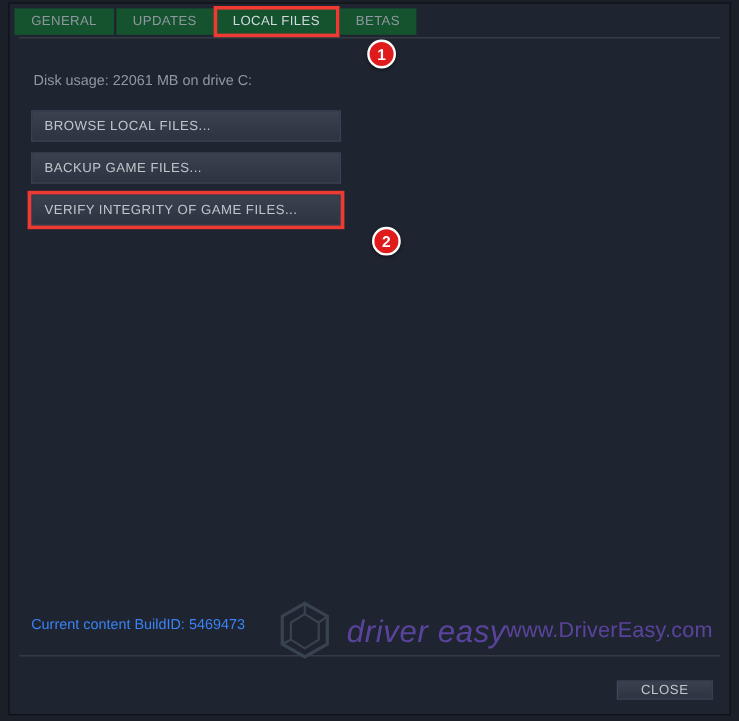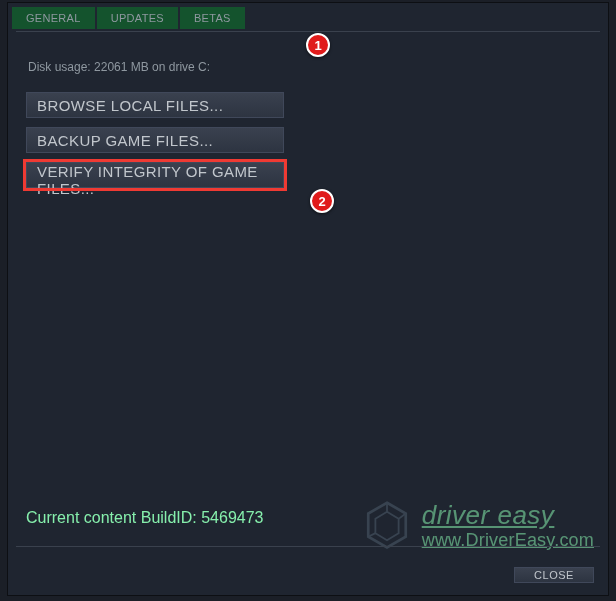--- a/index.html
+++ b/index.html
@@ -162,6 +162,7 @@
   <div class="tabs">
     <div class="tab">GENERAL</div>
     <div class="tab">UPDATES</div>
+    <div class="tab active highlighted">LOCAL FILES</div>
     <div class="tab">BETAS</div>
   </div>
   <div class="divider"></div>

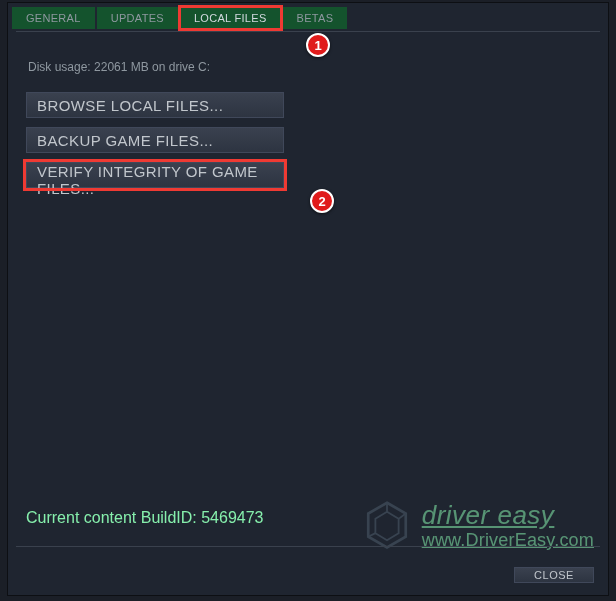--- a/index.html
+++ b/index.html
@@ -66,7 +66,7 @@
       background: linear-gradient(to bottom, #3a414f, #2d3441);
       border: 1px solid #40485a;
       color: #c1c6cc;
-      font-size: 15px;
+      font-size: 11px;
       letter-spacing: 0.4px;
       text-align: left;
       padding: 0 10px;

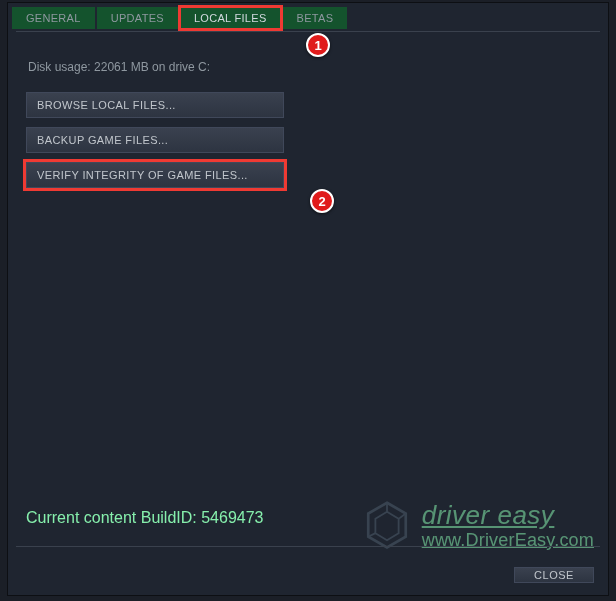--- a/index.html
+++ b/index.html
@@ -99,8 +99,8 @@
       position: absolute;
       bottom: 68px;
       left: 18px;
-      font-size: 16px;
-      color: #86efac;
+      font-size: 12px;
+      color: #3b82f6;
     }
     .close-btn {
       position: absolute;

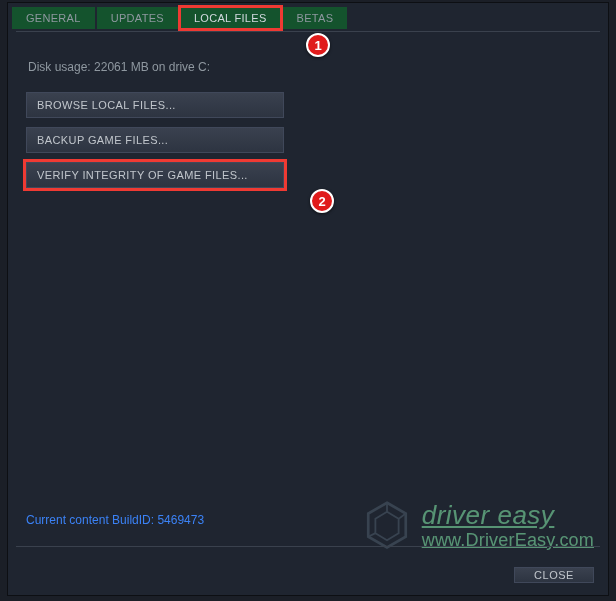--- a/index.html
+++ b/index.html
@@ -130,9 +130,8 @@
     }
     .wm-text {
       display: flex;
-      flex-direction: column;
-      color: #86efac;
-      text-decoration: underline;
+      flex-direction: row;
+      color: #8b5cf6;
     }
     .wm-title {
       font-size: 26px;

